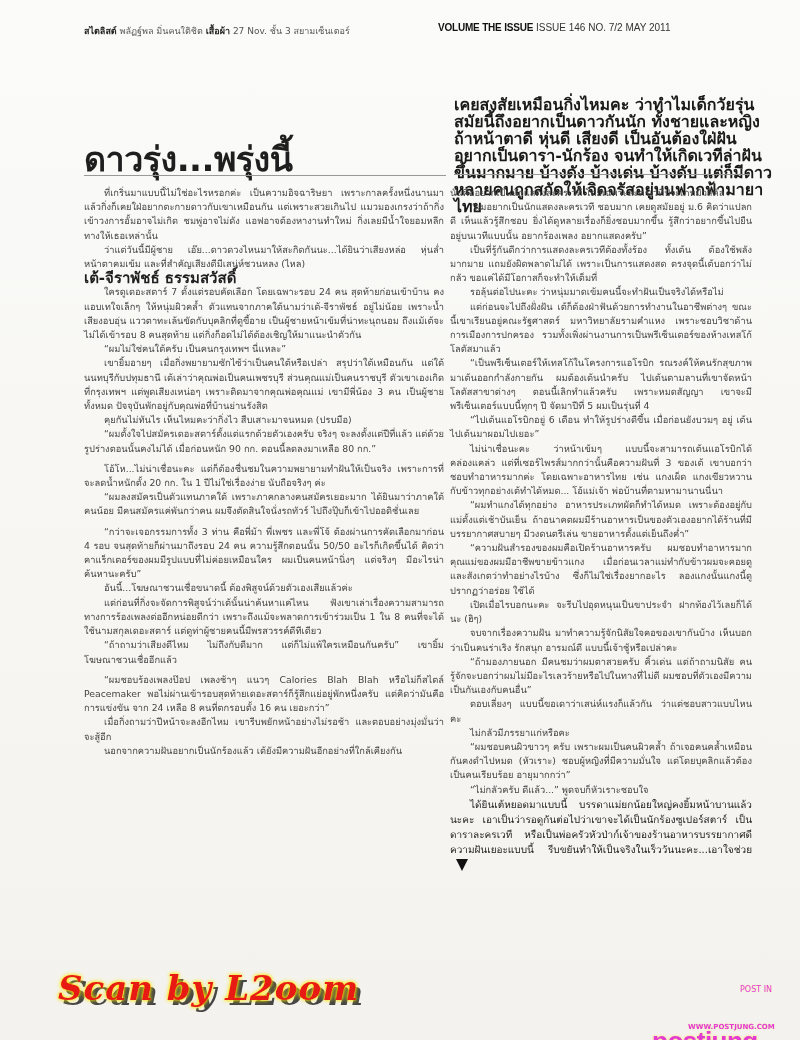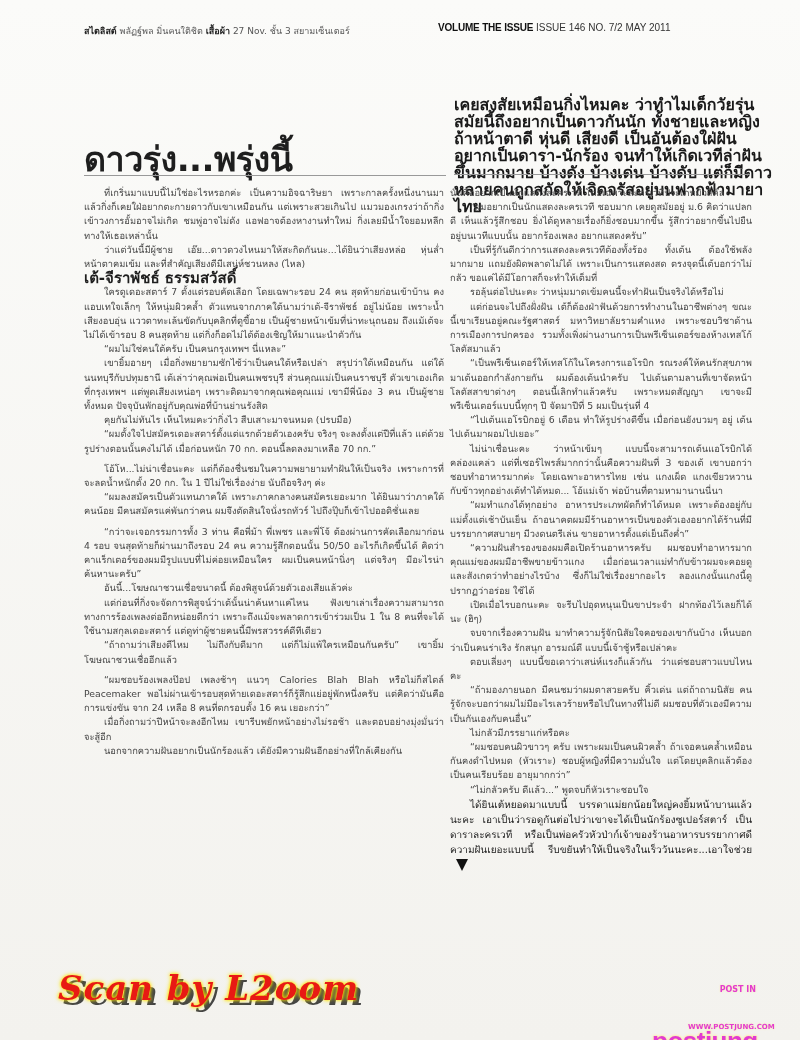--- a/index.html
+++ b/index.html
@@ -91,7 +91,7 @@
     <p class="ind">“ผมไม่ใช่คนใต้ครับ เป็นคนกรุงเทพฯ นี่แหละ”</p>
     <p class="ind">เขายิ้มอายๆ เมื่อกิ่งพยายามซักไซ้ว่าเป็นคนใต้หรือเปล่า สรุปว่าใต้เหมือนกัน แต่ใต้นนทบุรีกับปทุมธานี เต้เล่าว่าคุณพ่อเป็นคนเพชรบุรี ส่วนคุณแม่เป็นคนราชบุรี ตัวเขาเองเกิดที่กรุงเทพฯ แต่พูดเสียงเหน่อๆ เพราะติดมาจากคุณพ่อคุณแม่ เขามีพี่น้อง 3 คน เป็นผู้ชายทั้งหมด ปัจจุบันพักอยู่กับคุณพ่อที่บ้านย่านรังสิต</p>
     <p class="ind">คุยกันไม่ทันไร เห็นไหมคะว่ากิ่งไว สืบเสาะมาจนหมด (ปรบมือ)</p>
-    <p class="ind">“ผมตั้งใจไปสมัครเดอะสตาร์ตั้งแต่แรกด้วยตัวเองครับ จริงๆ จะลงตั้งแต่ปีที่แล้ว แต่ด้วยรูปร่างตอนนั้นคงไม่ได้ เมื่อก่อนหนัก 70 กก. ตอนนี้ลดลงมาเหลือ 70 กก.”</p>
+    <p class="ind">“ผมตั้งใจไปสมัครเดอะสตาร์ตั้งแต่แรกด้วยตัวเองครับ จริงๆ จะลงตั้งแต่ปีที่แล้ว แต่ด้วยรูปร่างตอนนั้นคงไม่ได้ เมื่อก่อนหนัก 90 กก. ตอนนี้ลดลงมาเหลือ 80 กก.”</p>
     <p class="ind gap">โอ้โห...ไม่น่าเชื่อนะคะ แต่ก็ต้องชื่นชมในความพยายามทำฝันให้เป็นจริง เพราะการที่จะลดน้ำหนักตั้ง 20 กก. ใน 1 ปีไม่ใช่เรื่องง่าย นับถือจริงๆ ค่ะ</p>
     <p class="ind">“ผมลงสมัครเป็นตัวแทนภาคใต้ เพราะภาคกลางคนสมัครเยอะมาก ได้ยินมาว่าภาคใต้คนน้อย มีคนสมัครแค่พันกว่าคน ผมจึงตัดสินใจนั่งรถทัวร์ ไปถึงปุ๊บก็เข้าไปออดิชั่นเลย</p>
     <p class="ind gap">“กว่าจะเจอกรรมการทั้ง 3 ท่าน คือพี่ม้า พี่เพชร และพี่โจ้ ต้องผ่านการคัดเลือกมาก่อน 4 รอบ จนสุดท้ายก็ผ่านมาถึงรอบ 24 คน ความรู้สึกตอนนั้น 50/50 อะไรก็เกิดขึ้นได้ คิดว่าคาแร็กเตอร์ของผมมีรูปแบบที่ไม่ค่อยเหมือนใคร ผมเป็นคนหน้านิ่งๆ แต่จริงๆ มีอะไรน่าค้นหานะครับ”</p>

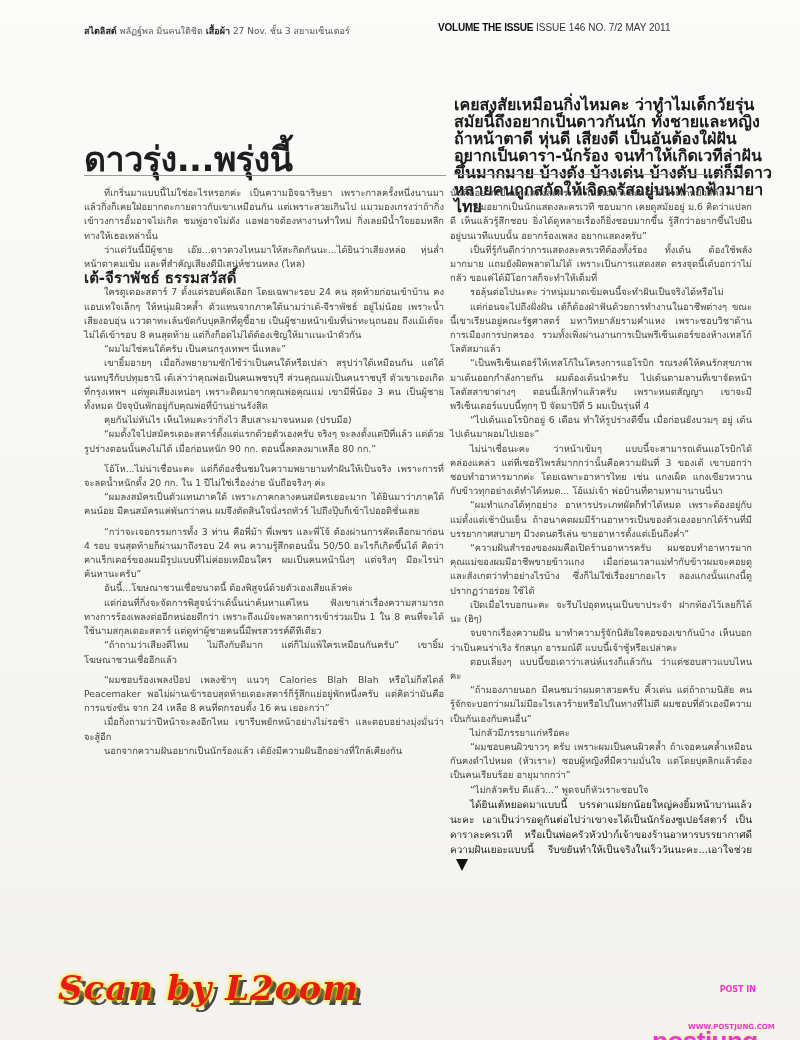--- a/index.html
+++ b/index.html
@@ -116,8 +116,8 @@
     <p class="ind">“ความฝันสำรองของผมคือเปิดร้านอาหารครับ ผมชอบทำอาหารมาก คุณแม่ของผมมีอาชีพขายข้าวแกง เมื่อก่อนเวลาแม่ทำกับข้าวผมจะคอยดูและสังเกตว่าทำอย่างไรบ้าง ซึ่งก็ไม่ใช่เรื่องยากอะไร ลองแกงนั้นแกงนี้ดู ปรากฏว่าอร่อย ใช้ได้</p>
     <p class="ind">เปิดเมื่อไรบอกนะคะ จะรีบไปอุดหนุนเป็นขาประจำ ฝากท้องไว้เลยก็ได้นะ (ฮิๆ)</p>
     <p class="ind">จบจากเรื่องความฝัน มาทำความรู้จักนิสัยใจคอของเขากันบ้าง เห็นบอกว่าเป็นคนร่าเริง รักสนุก อารมณ์ดี แบบนี้เจ้าชู้หรือเปล่าคะ</p>
+    <p class="ind">“ถ้ามองภายนอก มีคนชมว่าผมตาสวยครับ คิ้วเด่น แต่ถ้าถามนิสัย คนรู้จักจะบอกว่าผมไม่มีอะไรเลวร้ายหรือไปในทางที่ไม่ดี ผมชอบที่ตัวเองมีความเป็นกันเองกับคนอื่น”</p>
     <p class="ind">ตอบเลี่ยงๆ แบบนี้ขอเดาว่าเสน่ห์แรงก็แล้วกัน ว่าแต่ชอบสาวแบบไหนคะ</p>
-    <p class="ind">“ถ้ามองภายนอก มีคนชมว่าผมตาสวยครับ คิ้วเด่น แต่ถ้าถามนิสัย คนรู้จักจะบอกว่าผมไม่มีอะไรเลวร้ายหรือไปในทางที่ไม่ดี ผมชอบที่ตัวเองมีความเป็นกันเองกับคนอื่น”</p>
     <p class="ind">ไม่กลัวมีภรรยาแก่หรือคะ</p>
     <p class="ind">“ผมชอบคนผิวขาวๆ ครับ เพราะผมเป็นคนผิวคล้ำ ถ้าเจอคนคล้ำเหมือนกันคงดำไปหมด (หัวเราะ) ชอบผู้หญิงที่มีความมั่นใจ แต่โดยบุคลิกแล้วต้องเป็นคนเรียบร้อย อายุมากกว่า”</p>
     <p class="ind">“ไม่กลัวครับ ดีแล้ว...” พูดจบก็หัวเราะชอบใจ</p>

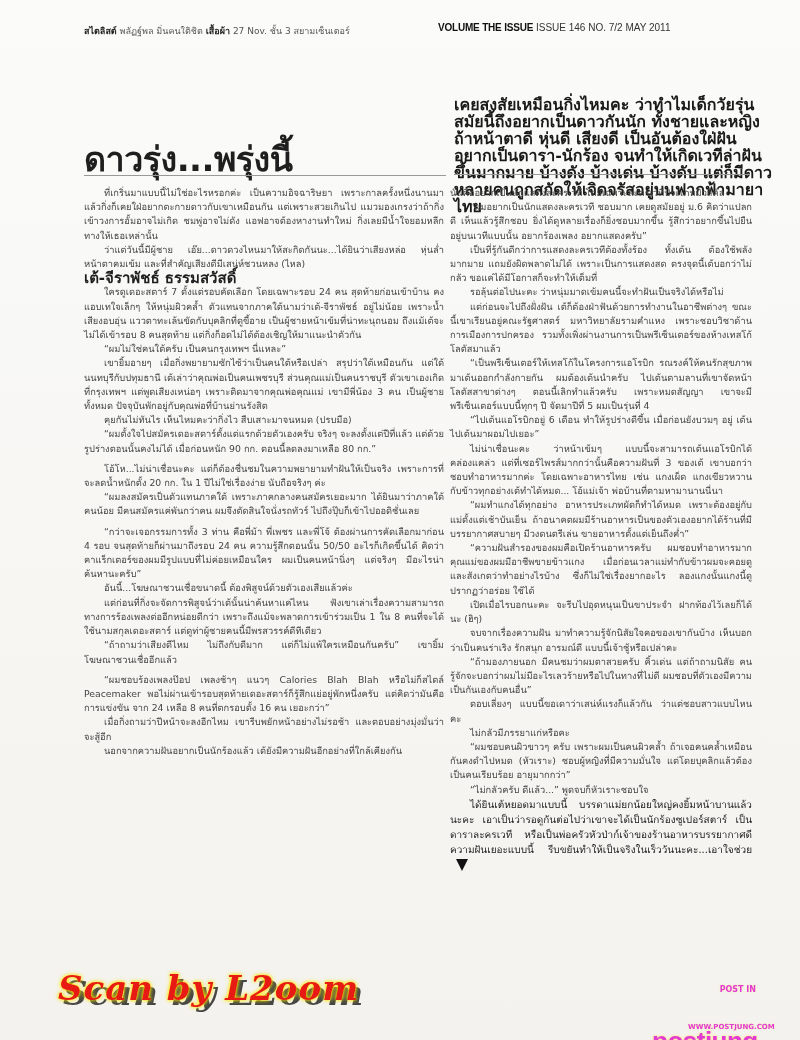--- a/index.html
+++ b/index.html
@@ -55,7 +55,7 @@
   .wm-post {
     position: absolute; left: 648px; top: 985px; width: 140px; height: 50px;
   }
-  .wm-post .small { position: absolute; right: 32px; top: 0; font-size: 8px; font-weight: 700; color: #e23ad2; text-shadow: 0 0 2px #ffe9a0; }
+  .wm-post .small { position: absolute; right: 16px; top: 0; font-size: 8px; font-weight: 400; color: #e23ad2; text-shadow: 0 0 2px #ffe9a0; }
   .wm-post .logo { position: absolute; left: 4px; top: 8px; font-size: 26px; font-weight: 700; color: #e23ad2;
     font-family: "Liberation Sans", sans-serif; text-shadow: 0 0 3px #ffd84d, 0 0 4px #fff; letter-spacing: -0.5px; margin-top: 33px; }
   .wm-post .url { position: absolute; left: 40px; top: 38px; font-size: 7px; font-weight: 700; color: #e23ad2; text-shadow: 0 0 2px #ffe9a0; }

